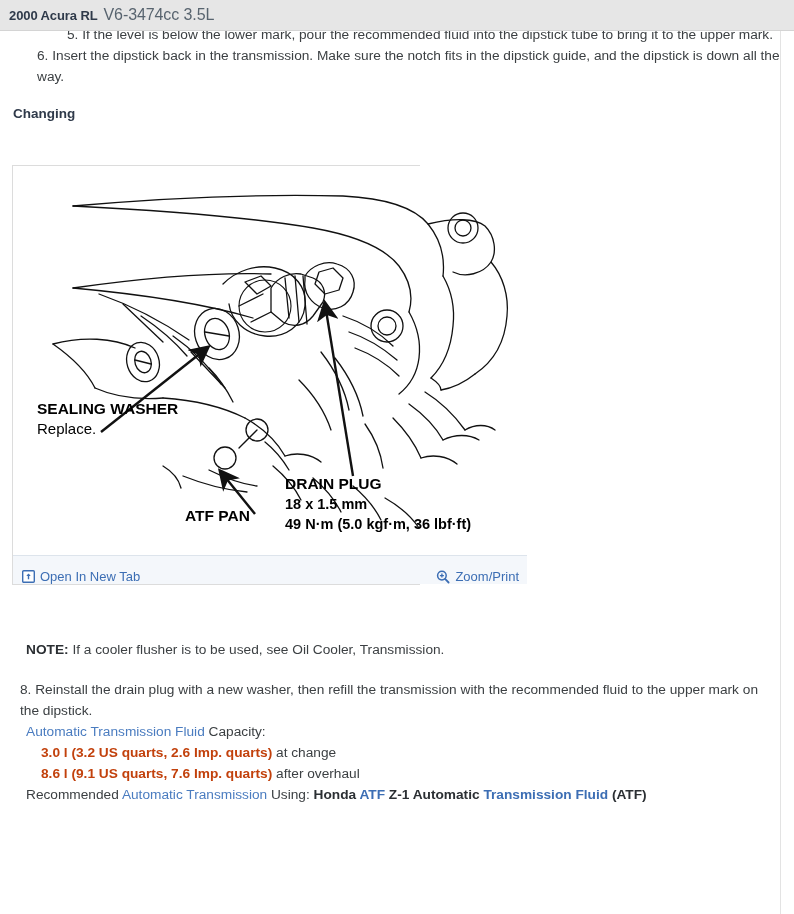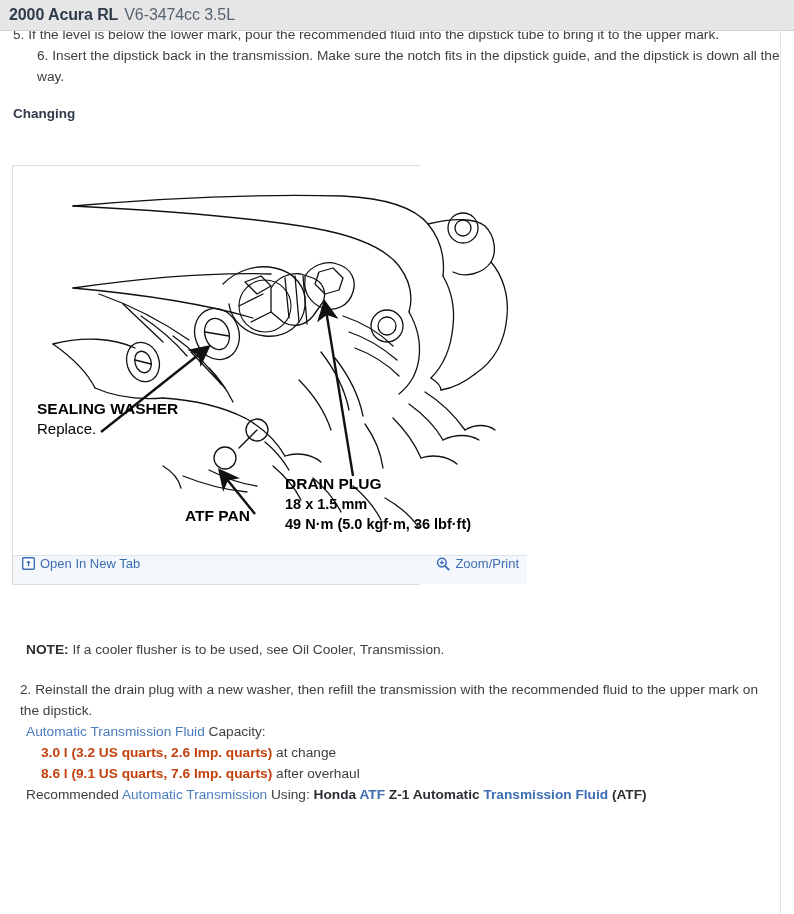--- a/index.html
+++ b/index.html
@@ -28,7 +28,7 @@
     white-space: nowrap;
   }
   .vehicle-year-make {
-    font-size: 16px;
+    font-size: 13px;
     font-weight: bold;
     color: #2f3a4a;
     letter-spacing: -0.1px;

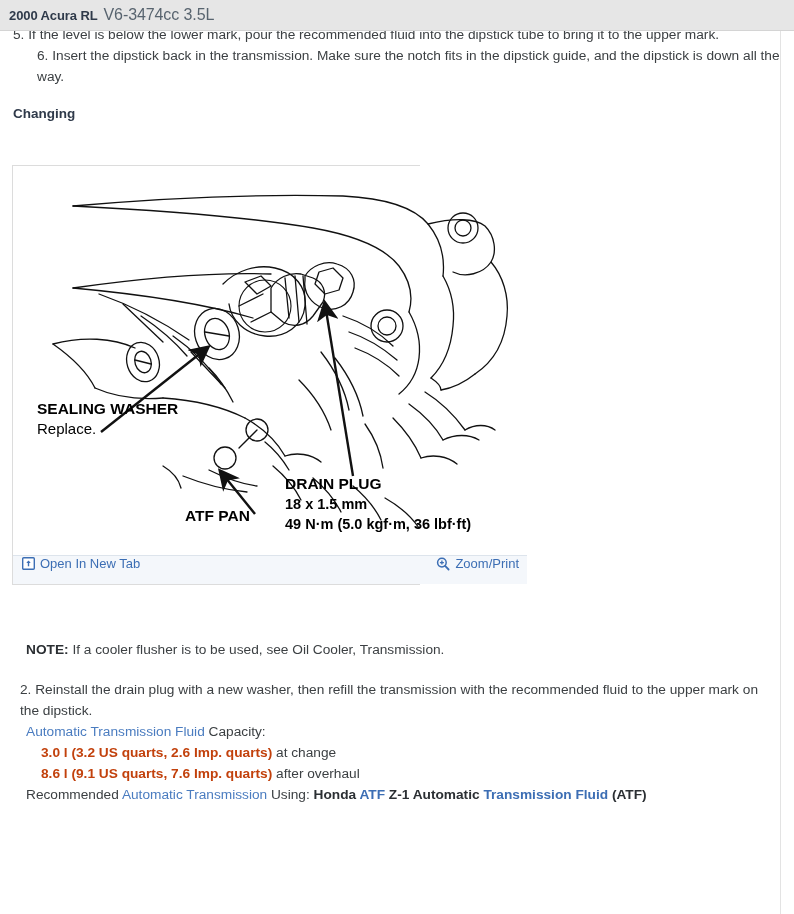--- a/index.html
+++ b/index.html
@@ -69,6 +69,7 @@
     color: #3c4043;
     white-space: nowrap;
     z-index: 10;
+    text-align: right;
   }
 
   .step-6 {

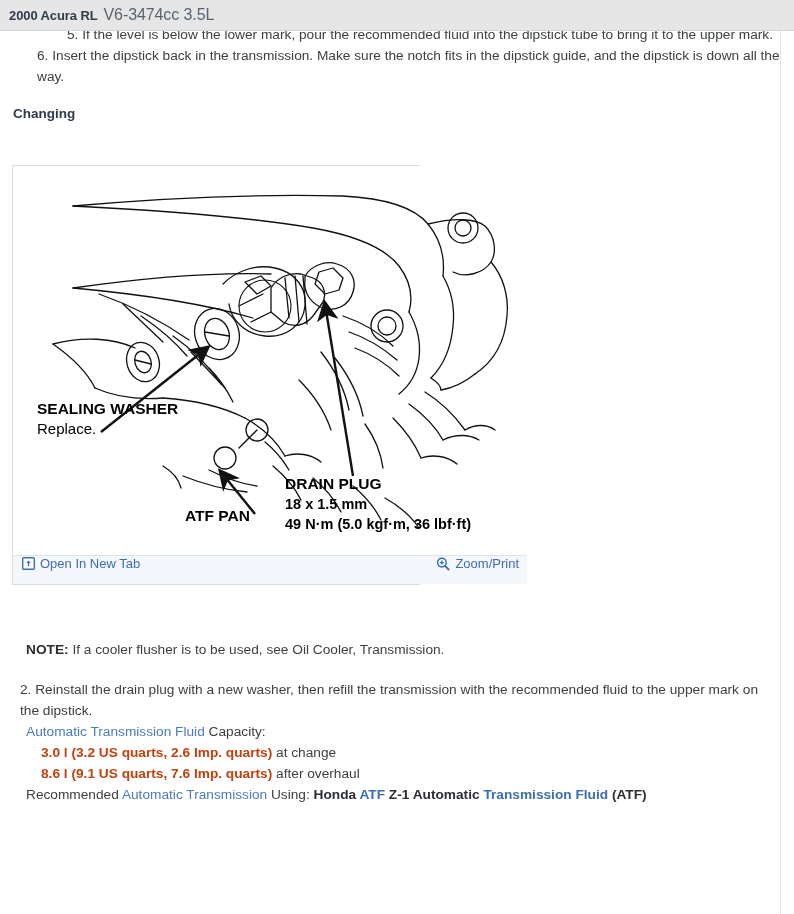--- a/index.html
+++ b/index.html
@@ -116,7 +116,7 @@
     background: #f4f7fb;
     border-top: 1px solid #dde4ec;
     display: flex;
-    align-items: flex-start;
+    align-items: flex-end;
     justify-content: space-between;
     padding: 0 8px 0 9px;
   }

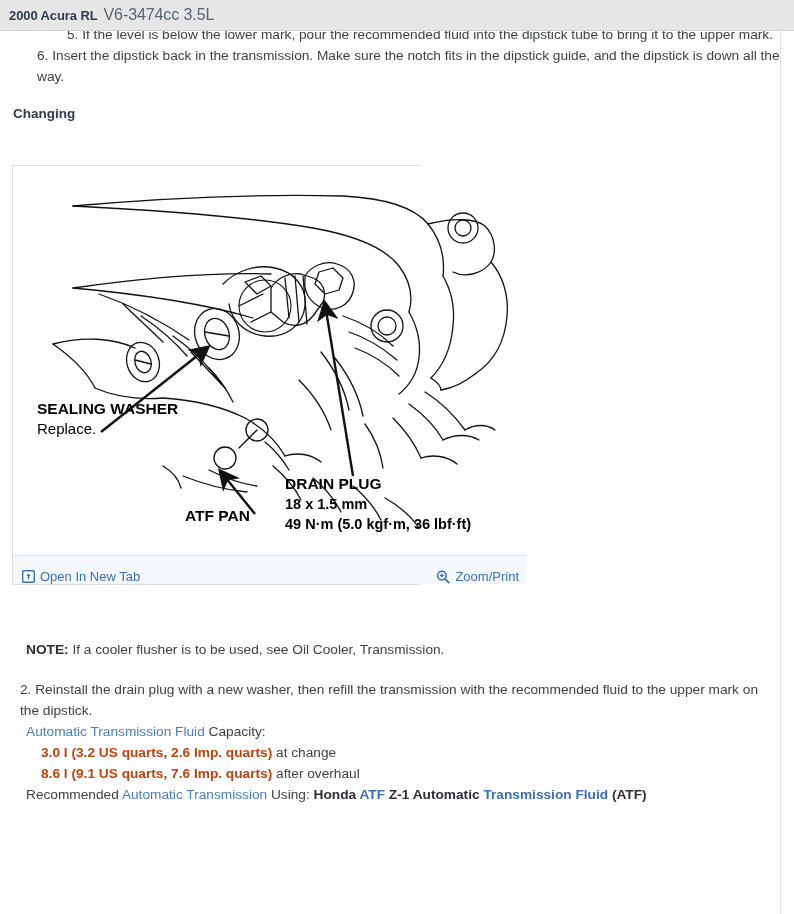--- a/index.html
+++ b/index.html
@@ -322,7 +322,7 @@
 
     <div class="gap-18"></div>
 
-    <p class="body-text step-indent">2. Reinstall the drain plug with a new washer, then refill the transmission with the recommended fluid to the upper mark on the dipstick.</p>
+    <p class="body-text step-indent">8. Reinstall the drain plug with a new washer, then refill the transmission with the recommended fluid to the upper mark on the dipstick.</p>
 
     <p class="body-text cap-head"><a class="link">Automatic Transmission Fluid</a><span> Capacity:</span></p>
 

